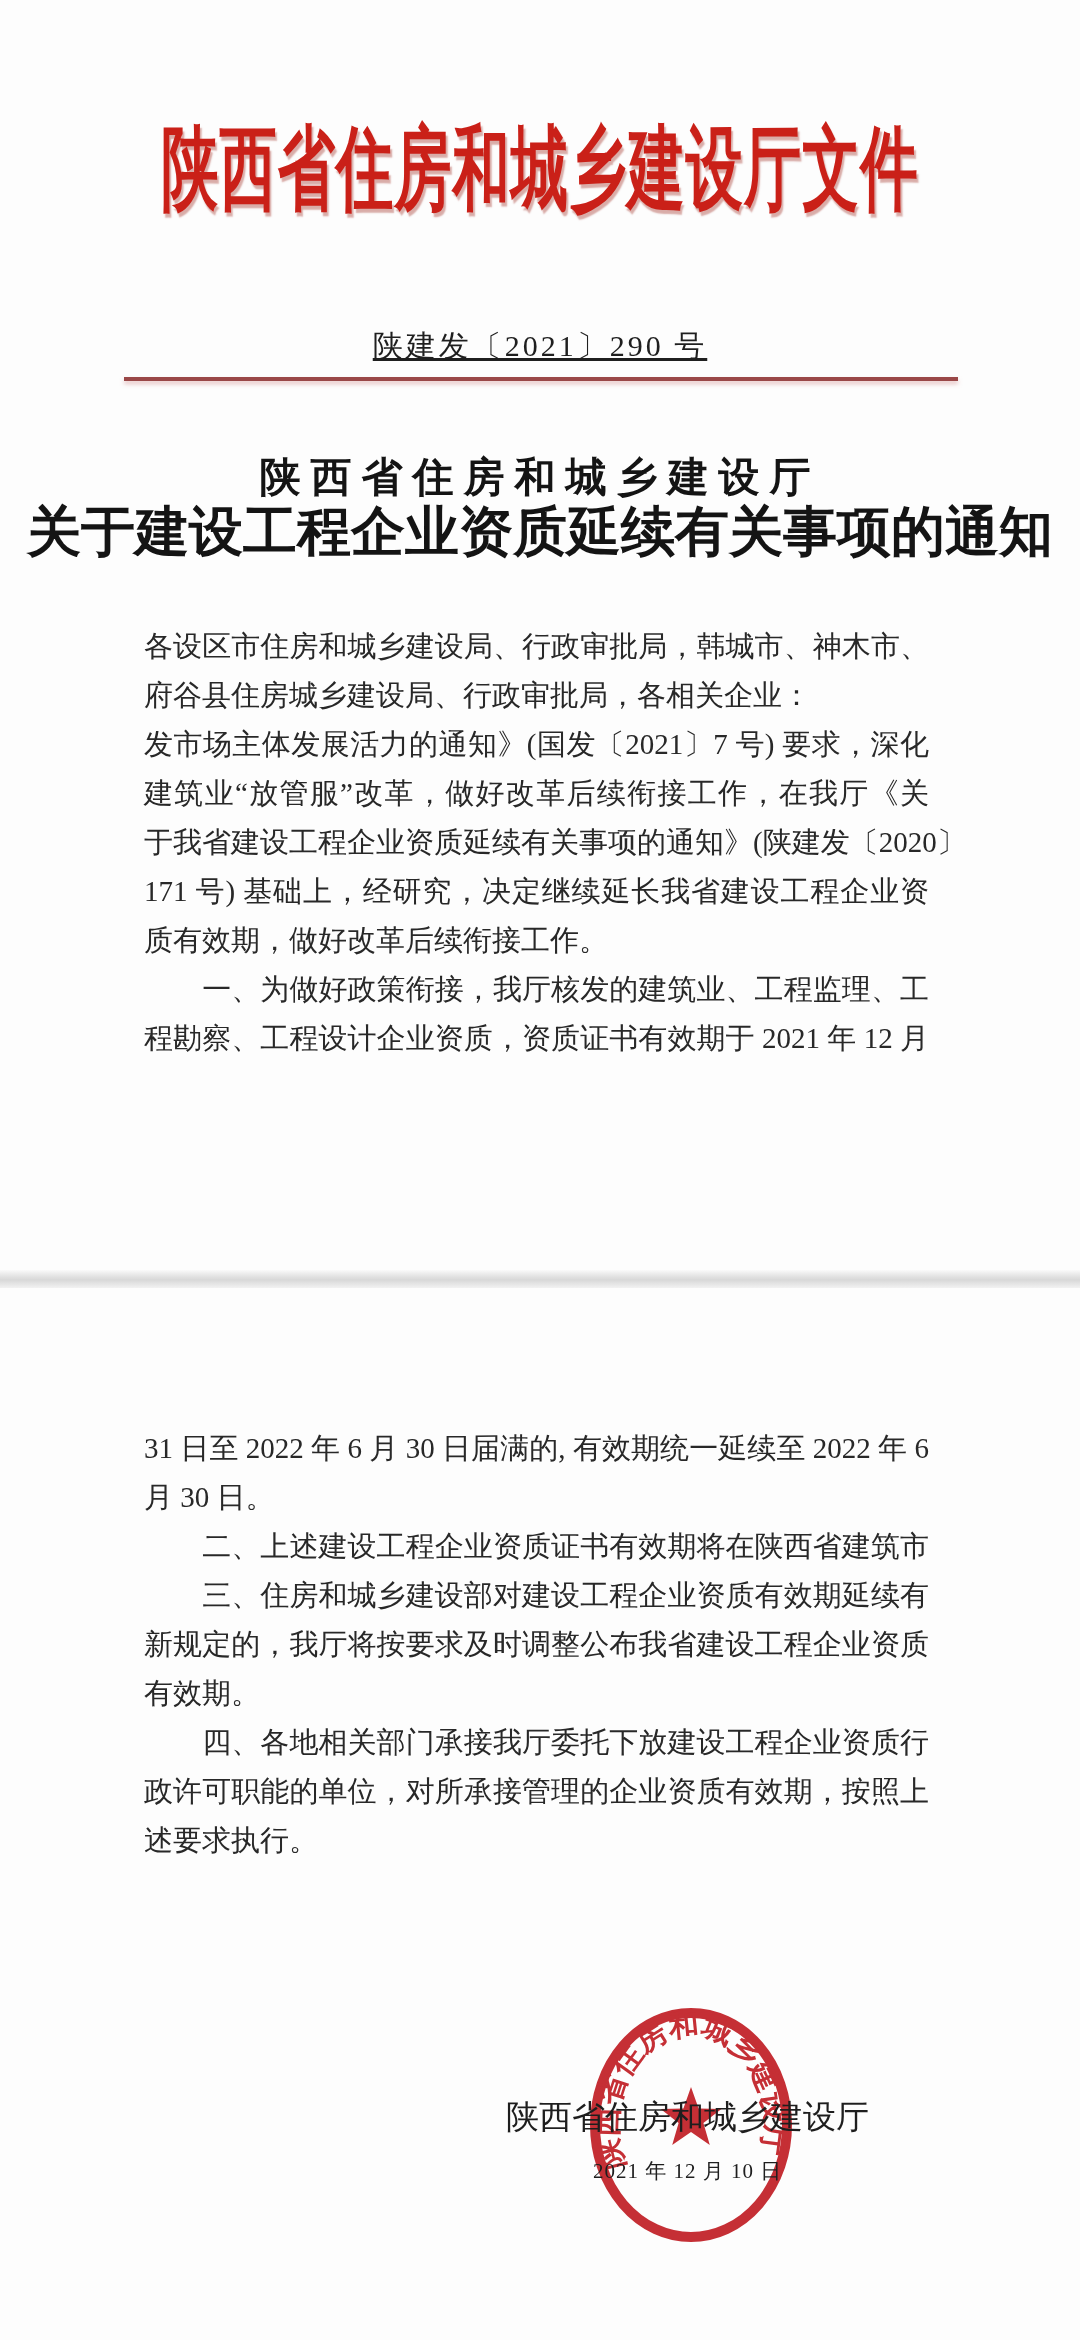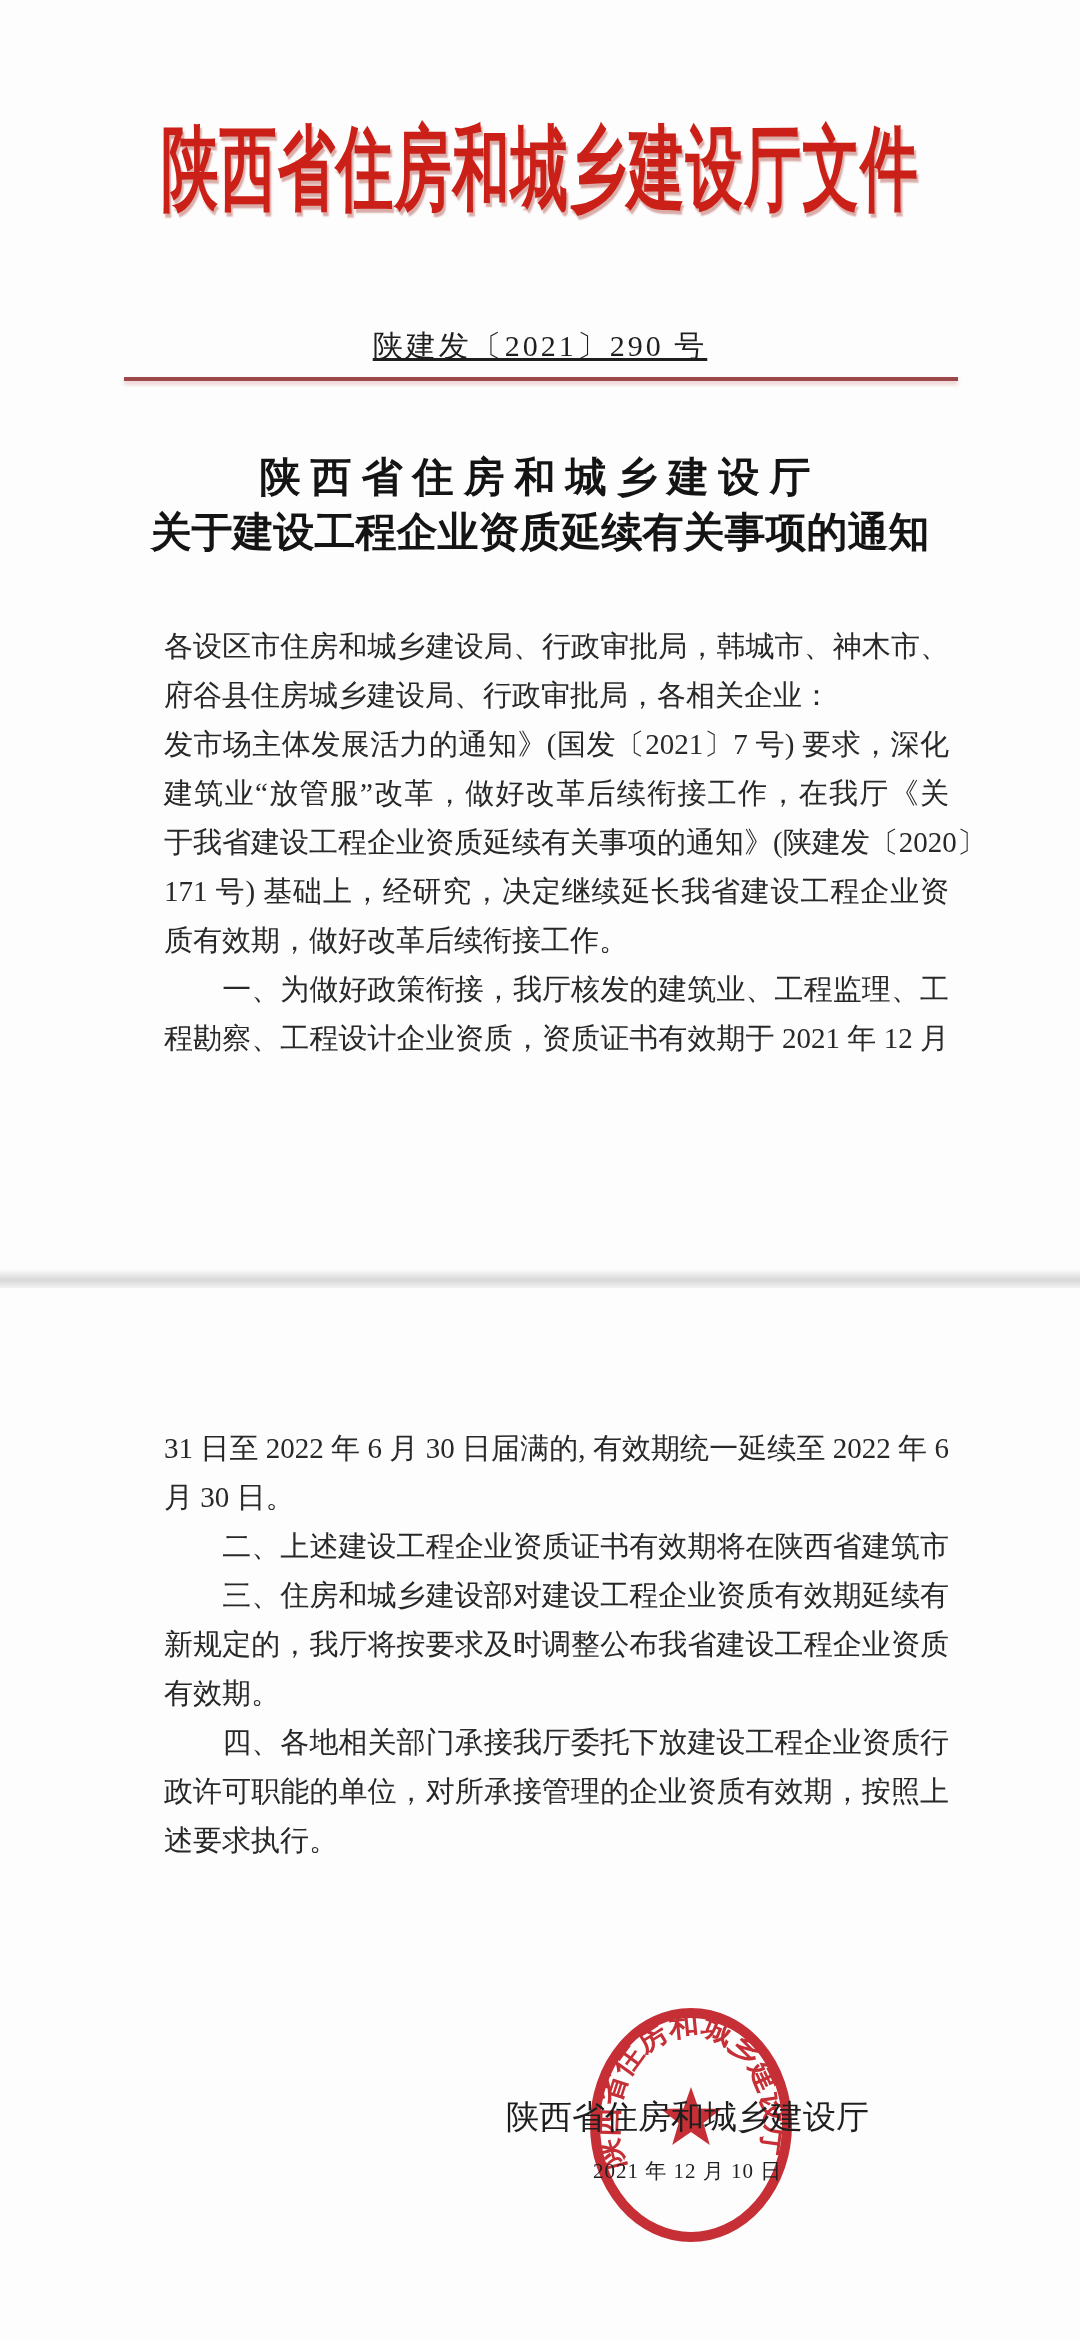--- a/index.html
+++ b/index.html
@@ -39,7 +39,7 @@
     text-align:center;font-weight:bold;color:#141414;
   }
   .notice-title .t1{font-size:41px;line-height:54px;letter-spacing:10px;}
-  .notice-title .t2{font-size:41px;line-height:56px;letter-spacing:0;}
+  .notice-title .t2{font-size:54px;line-height:56px;letter-spacing:0;}
   
   .body-block{
     position:absolute;left:164px;width:785px;

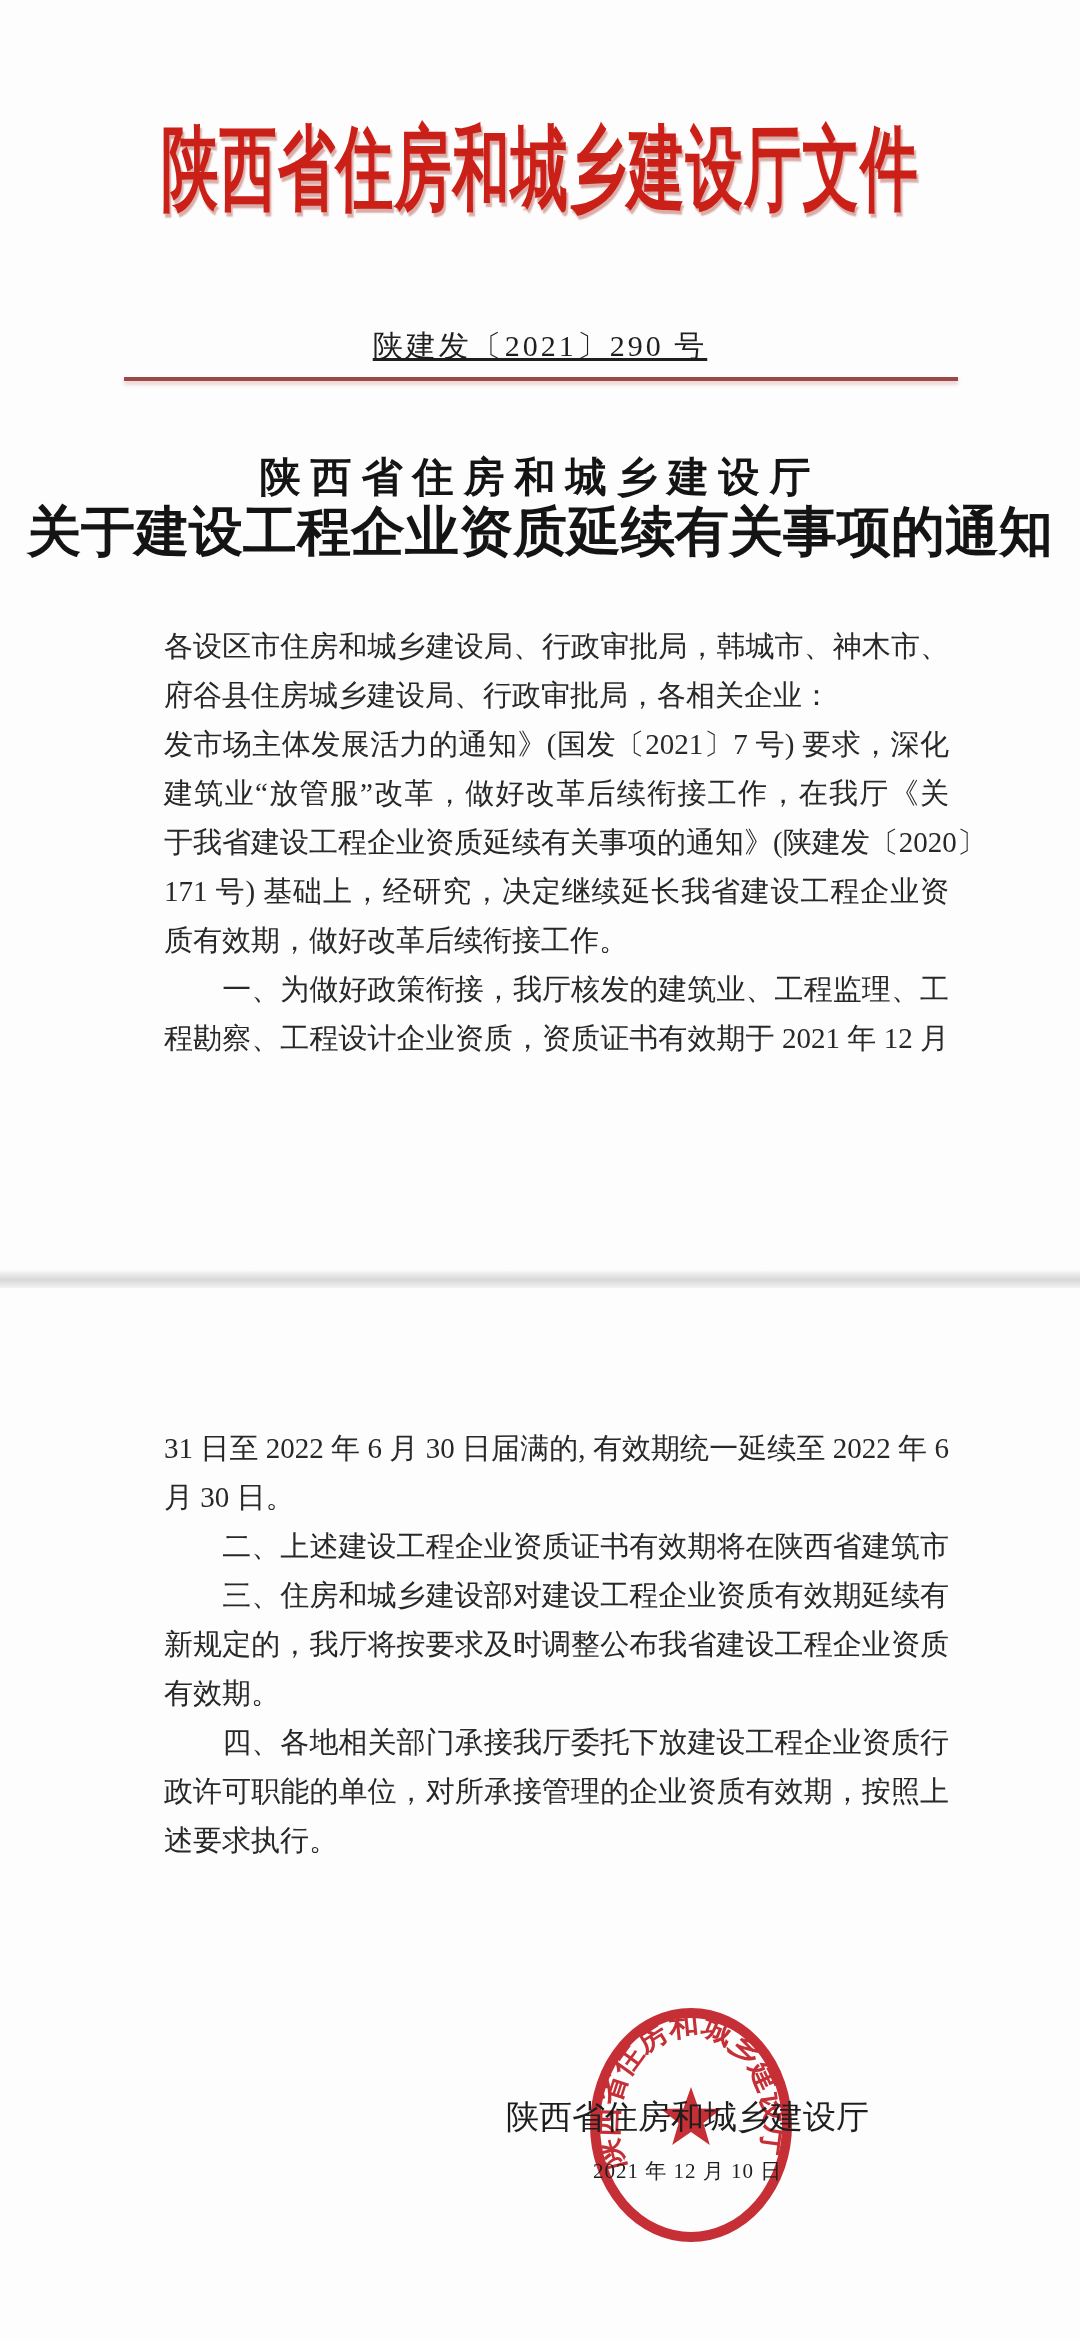--- a/index.html
+++ b/index.html
@@ -42,7 +42,7 @@
   .notice-title .t2{font-size:54px;line-height:56px;letter-spacing:0;}
   
   .body-block{
-    position:absolute;left:164px;width:785px;
+    position:absolute;left:144px;width:785px;
     font-size:29px;line-height:49px;color:#282828;
   }
   .body1{top:622px;}

